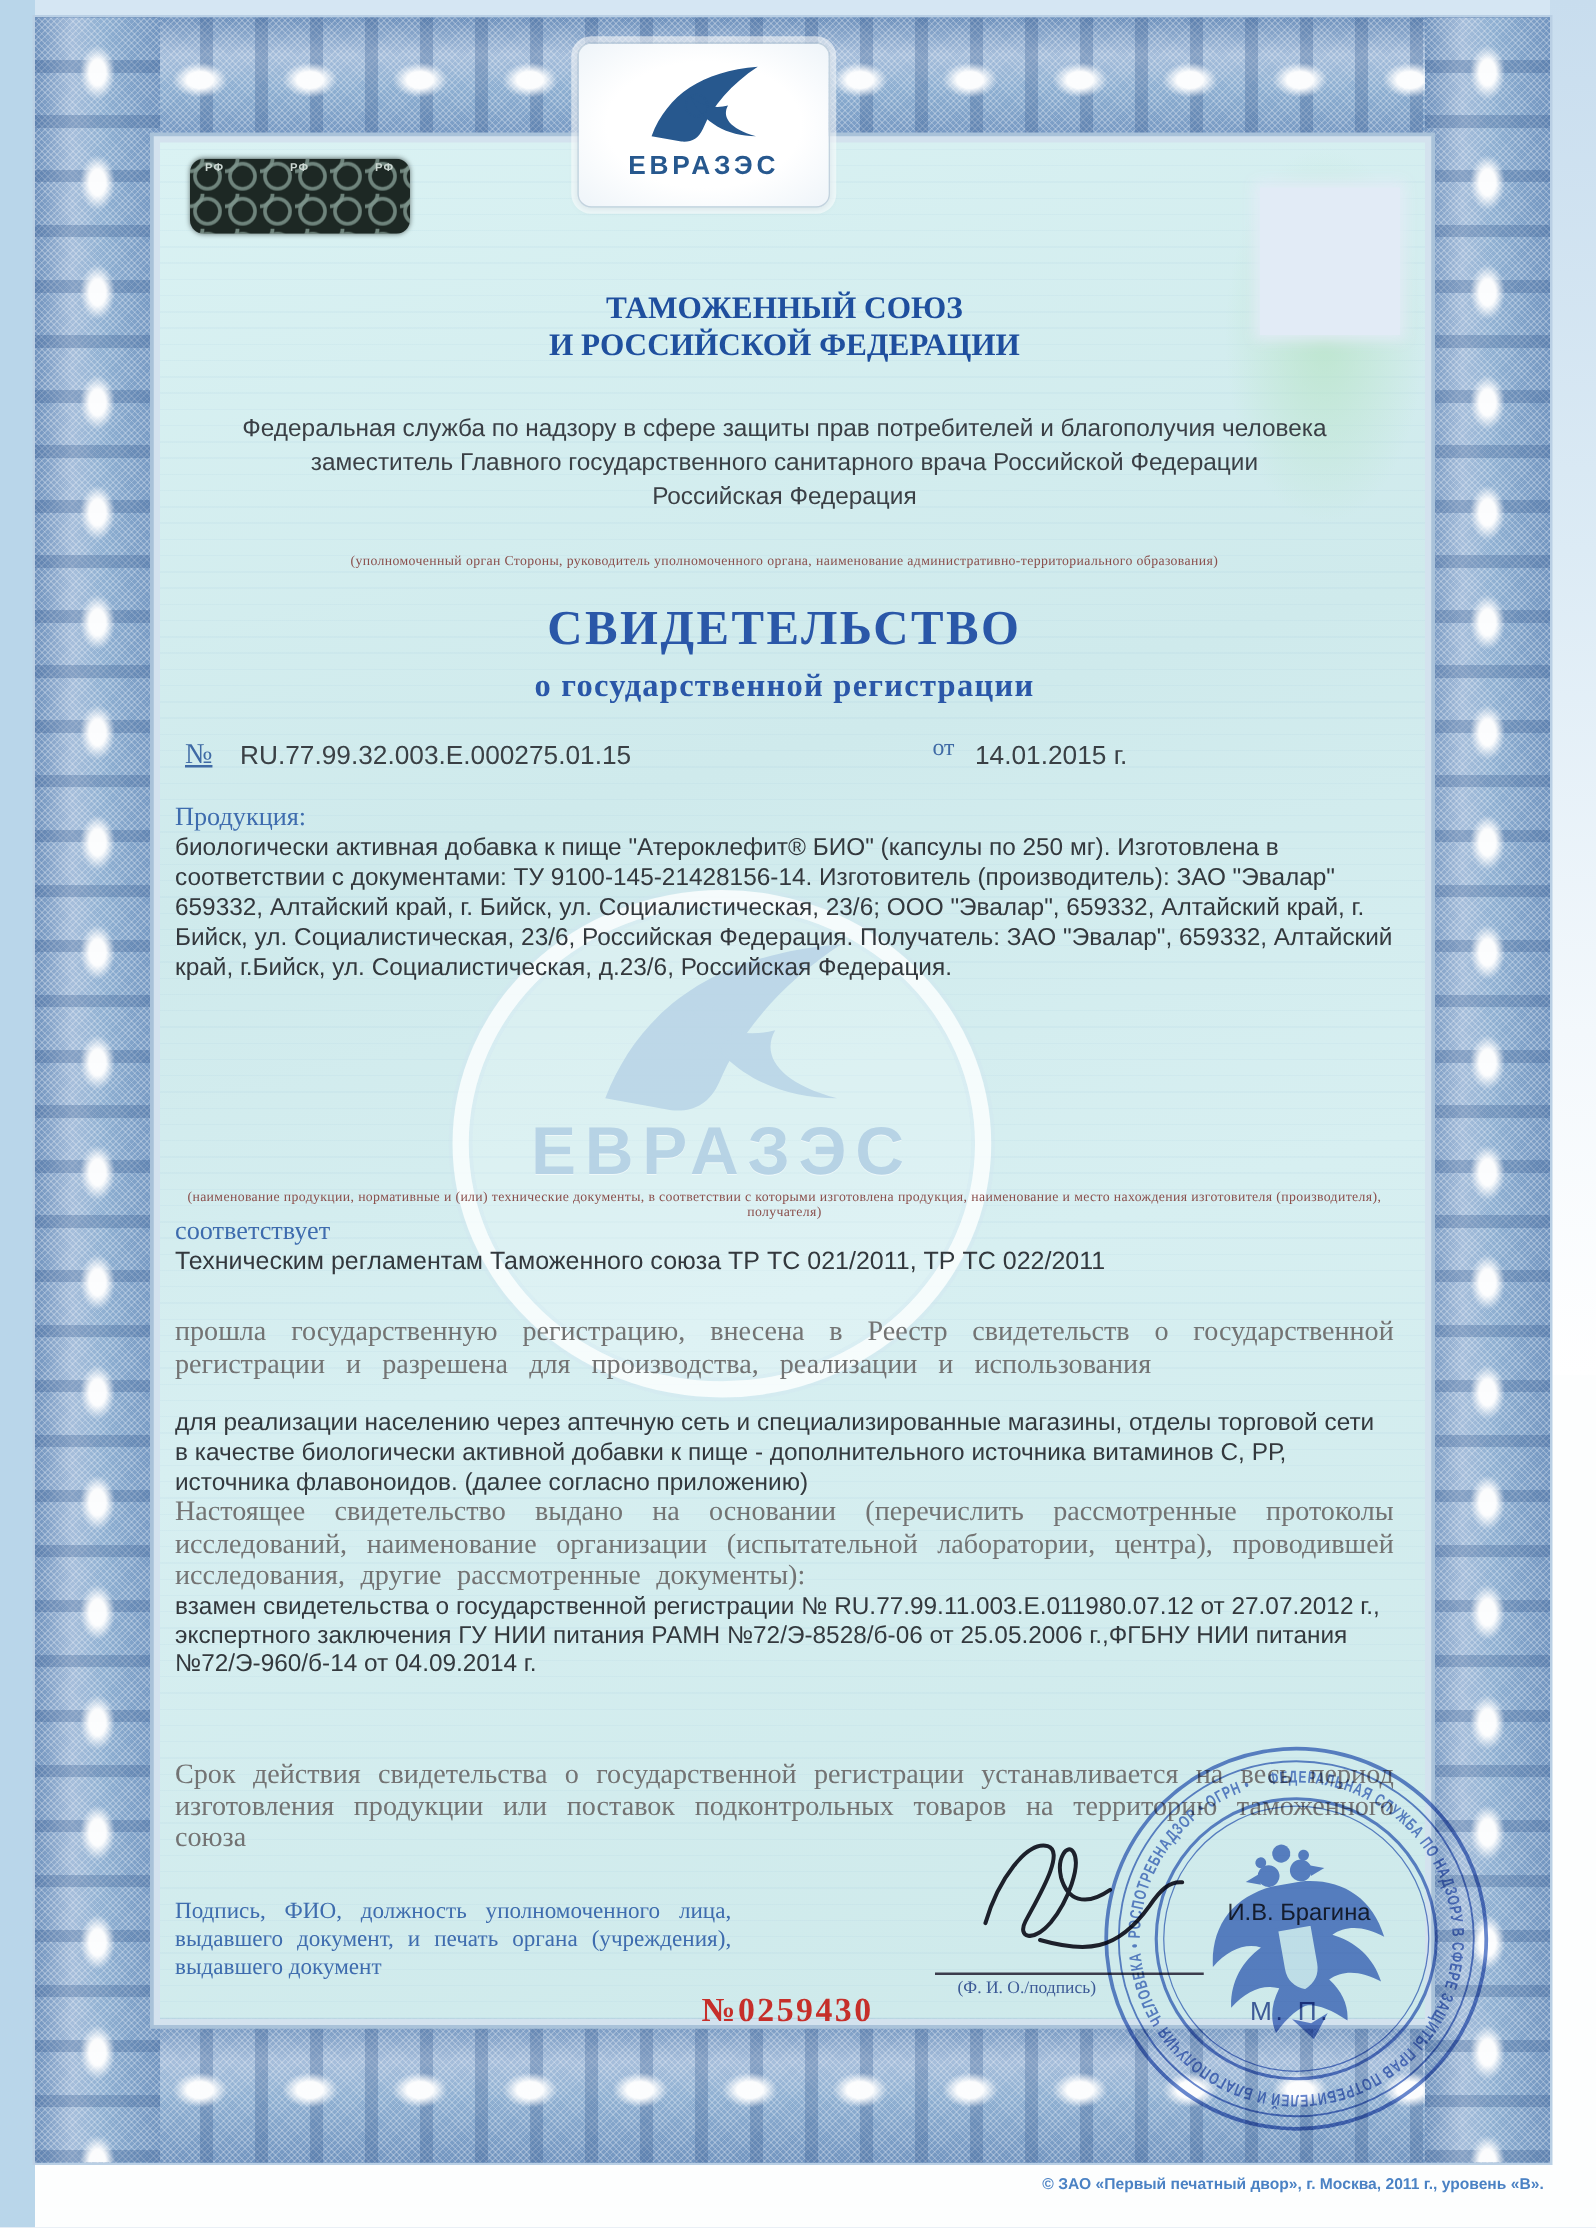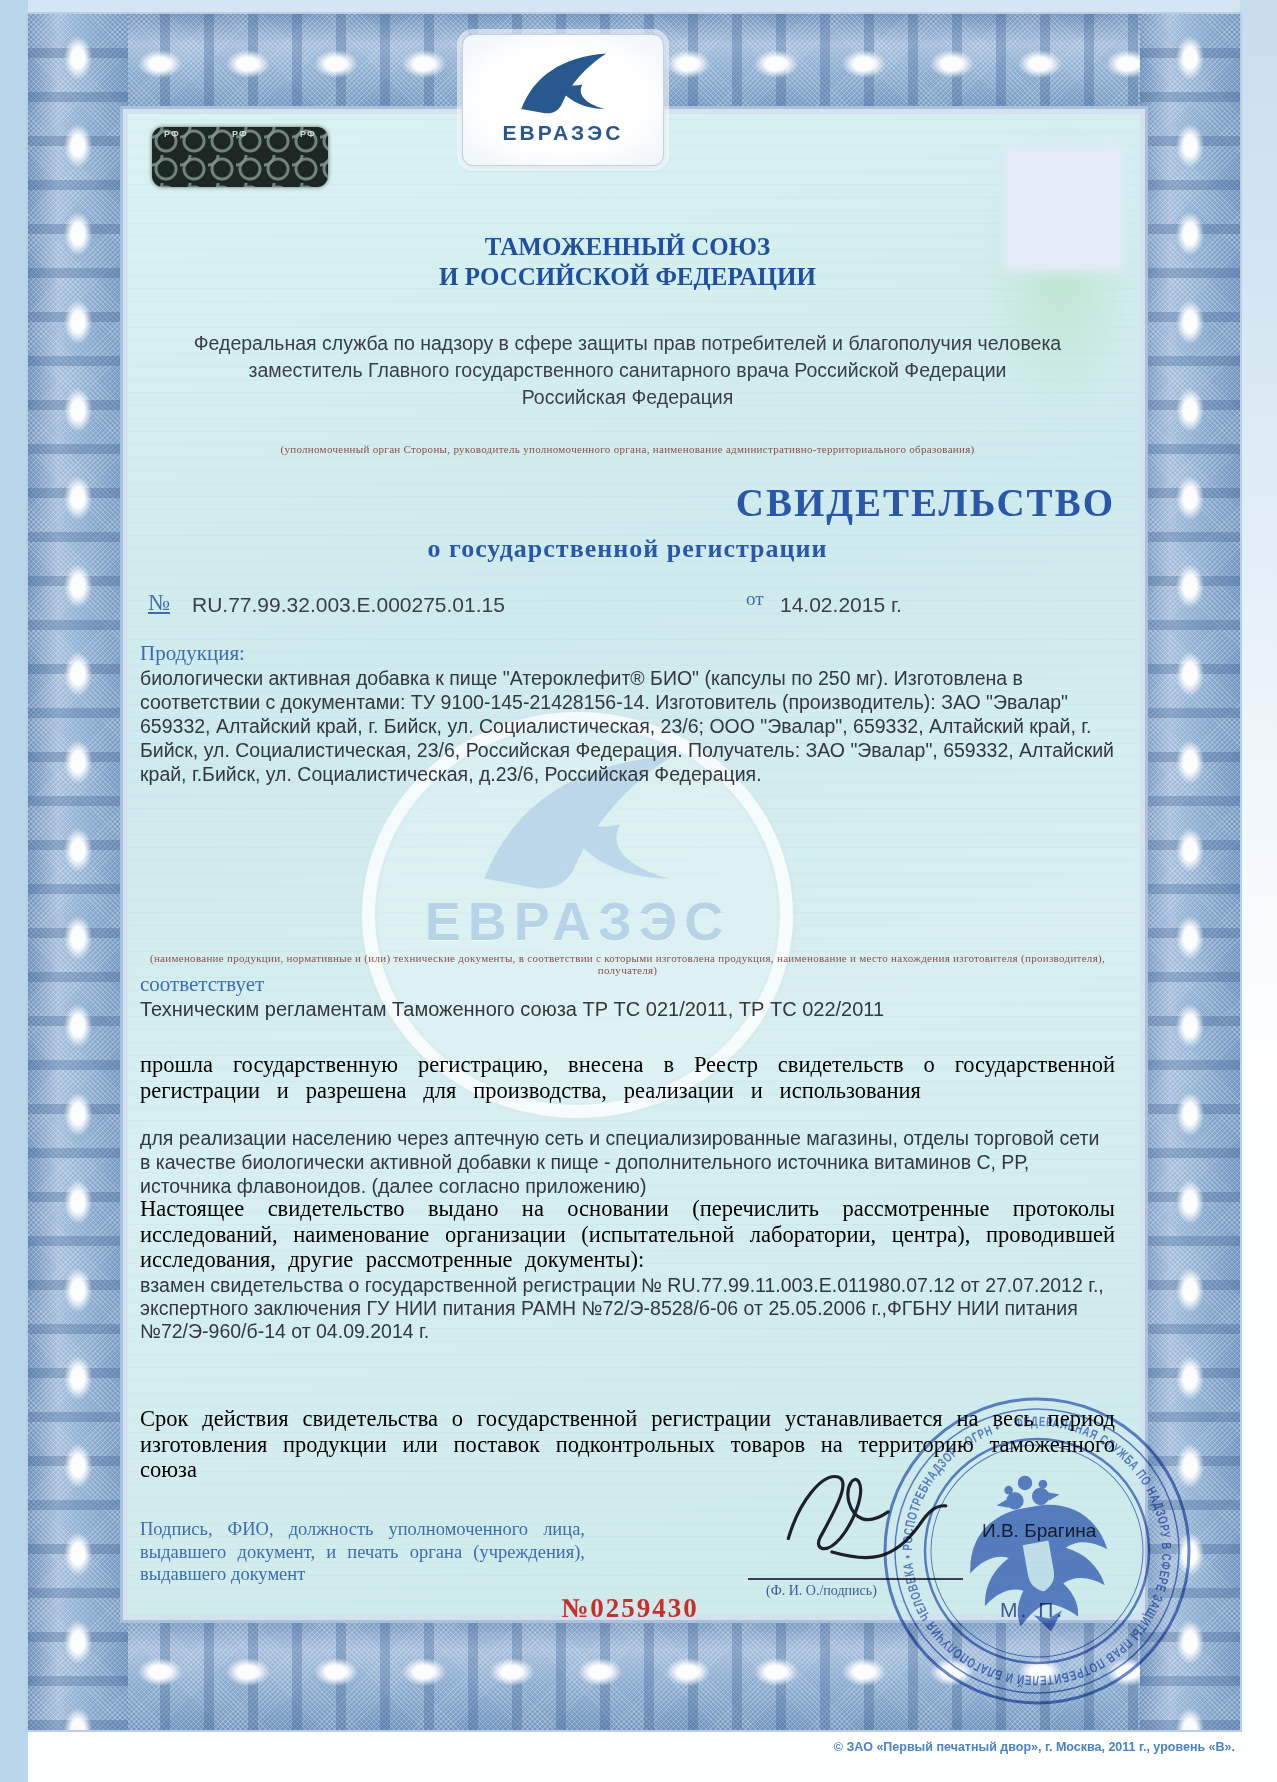--- a/index.html
+++ b/index.html
@@ -89,7 +89,7 @@
   .note-line{text-align:center;font-size:11px;letter-spacing:.3px;color:#8a4f4c;
     font-family:"Liberation Serif","DejaVu Serif",serif;}
   .authority-note{top:443px;}
-  .title-main{top:480px;text-align:right;font-family:"Liberation Serif","DejaVu Serif",serif;
+  .title-main{top:480px;text-align:center;font-family:"Liberation Serif","DejaVu Serif",serif;
     font-weight:bold;font-size:39px;letter-spacing:2px;color:#2a57a8;}
   .title-sub{top:534px;text-align:center;font-family:"Liberation Serif","DejaVu Serif",serif;
     font-weight:bold;font-size:26px;letter-spacing:1px;color:#2a57a8;}

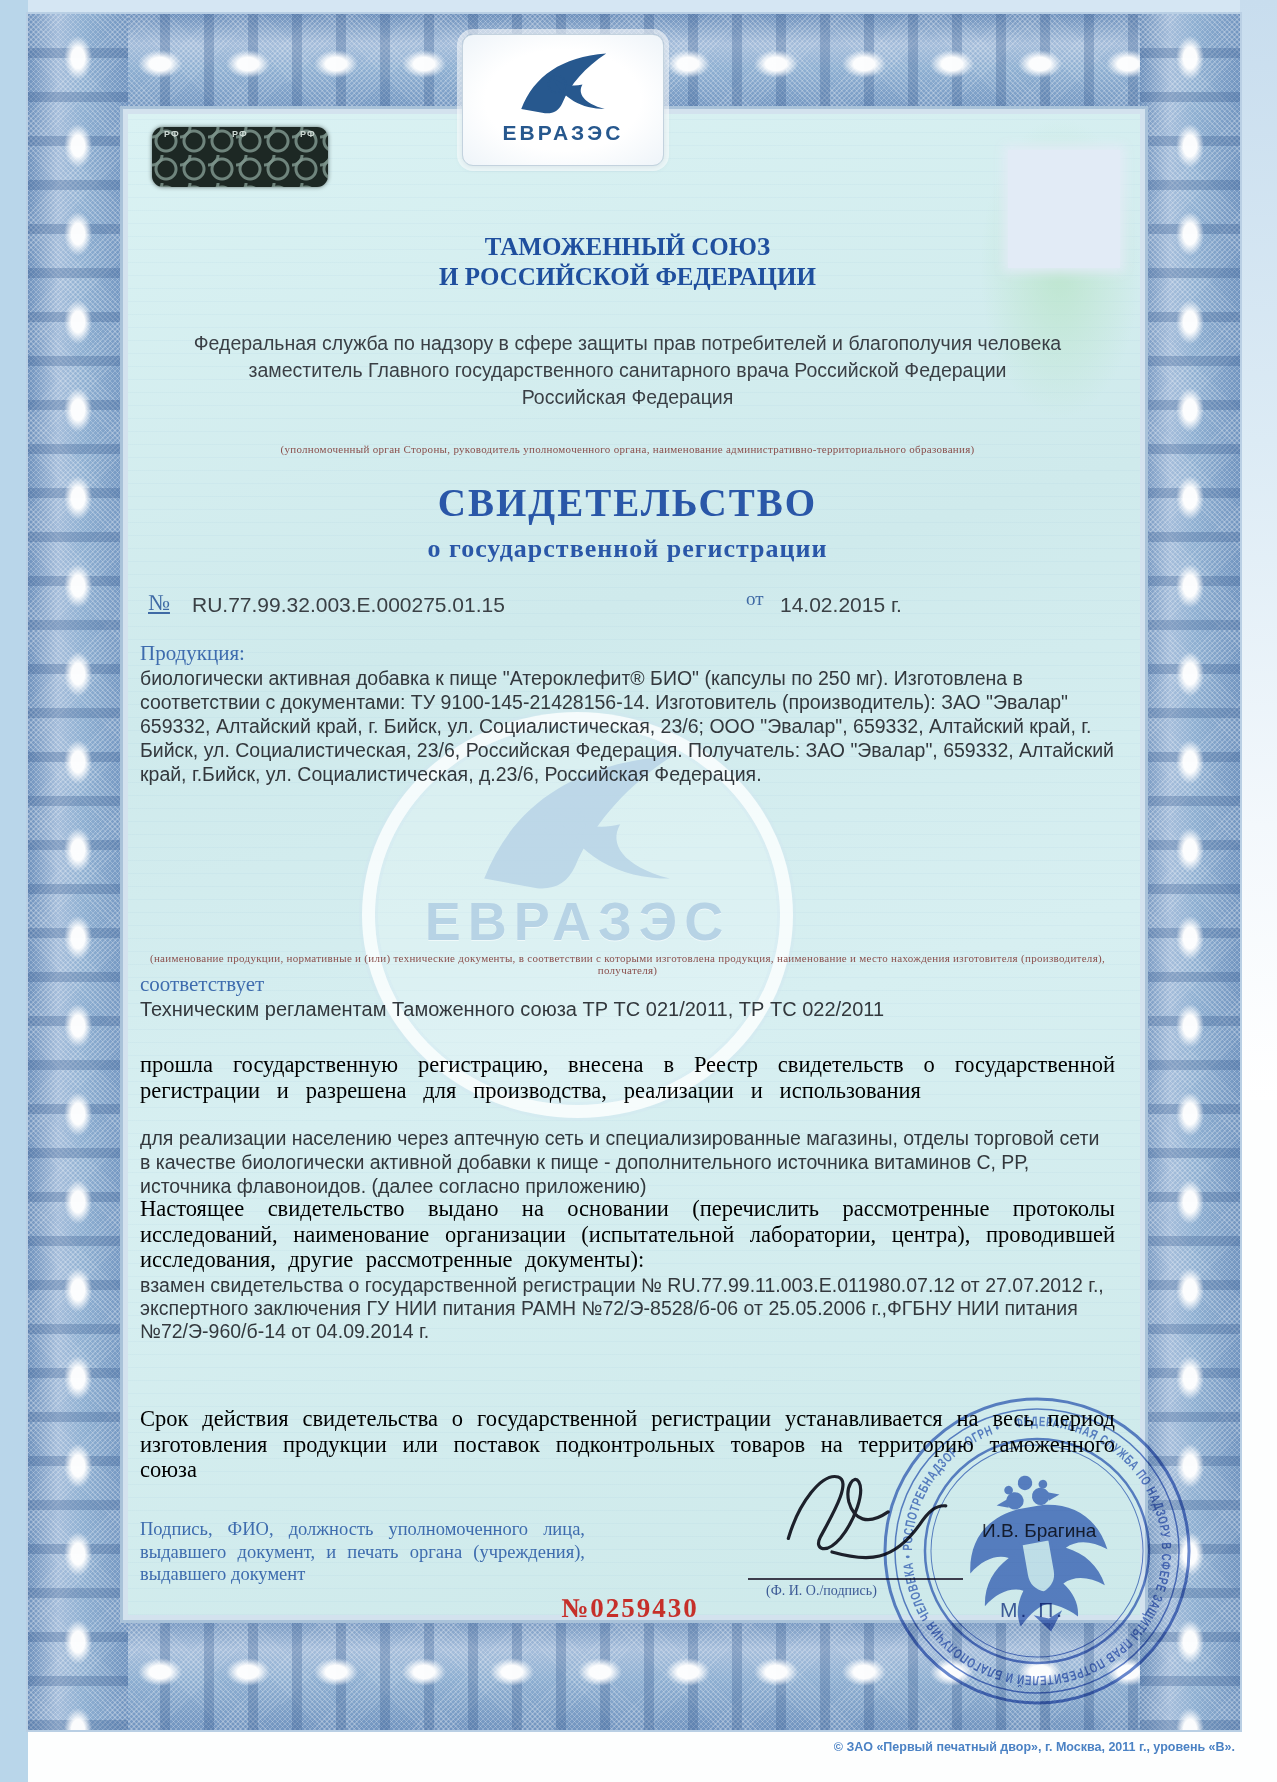--- a/index.html
+++ b/index.html
@@ -200,7 +200,7 @@
     <span class="no-label">№</span>
     <span class="no-value">RU.77.99.32.003.E.000275.01.15</span>
     <span class="date-label">от</span>
-    <span class="date-value">14.02.2015 г.</span>
+    <span class="date-value">14.01.2015 г.</span>
   </div>
 
   <div class="tb product-label z5">Продукция:</div>

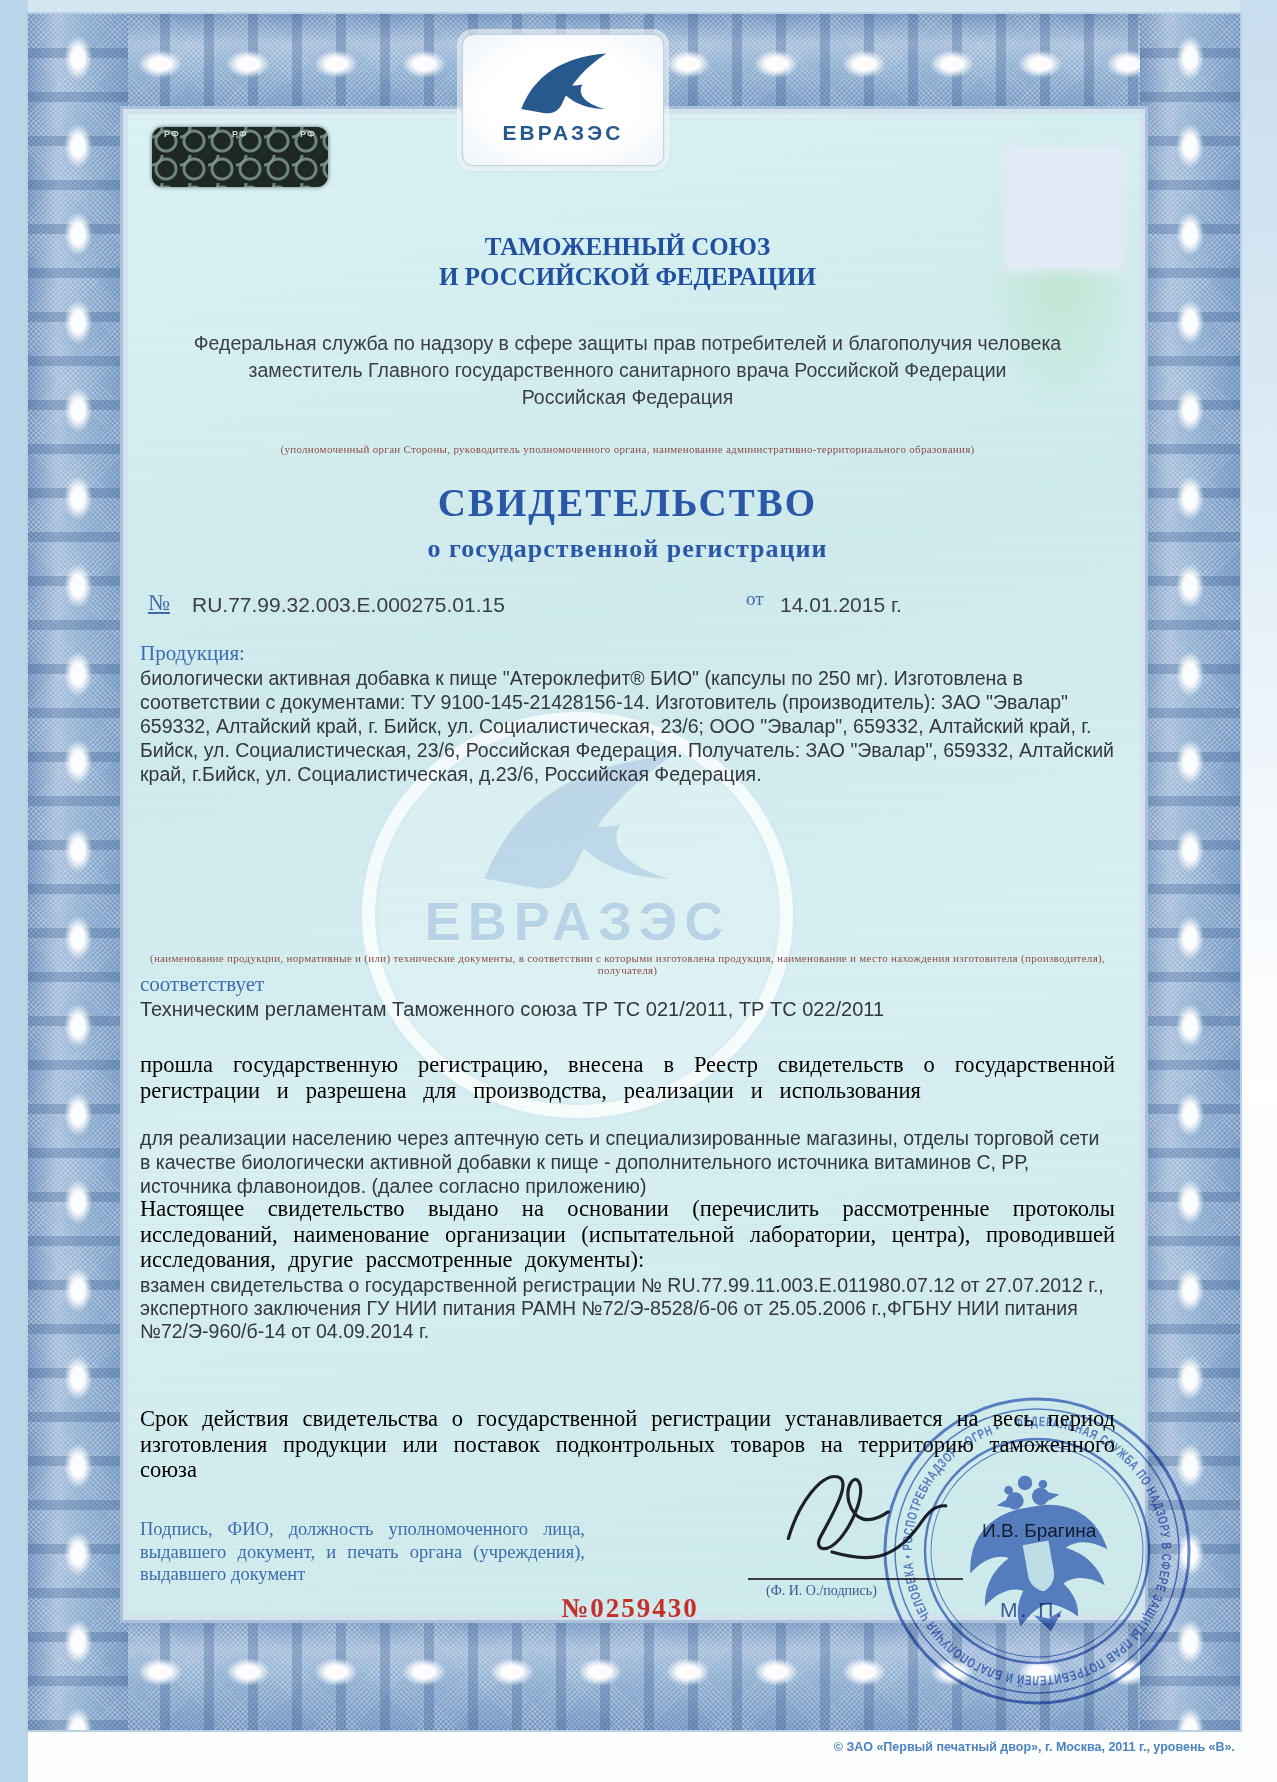--- a/index.html
+++ b/index.html
@@ -106,7 +106,7 @@
   .compliance-lead{top:972px;font-family:"Liberation Serif","DejaVu Serif",serif;font-size:21px;color:#3e6cae;}
   .compliance-text{top:998px;font-size:20px;color:#33383d;}
   .para-blue{font-family:"Liberation Serif","DejaVu Serif",serif;font-size:22.5px;line-height:25.5px;
-    color:#000000;text-align:justify;}
+    color:#737373;text-align:justify;}
   .registered{top:1052px;word-spacing:.5em;}
   .usage{top:1126px;font-size:19.5px;line-height:24px;color:#33383d;}
   .basis-heading{top:1196px;word-spacing:.3em;}

